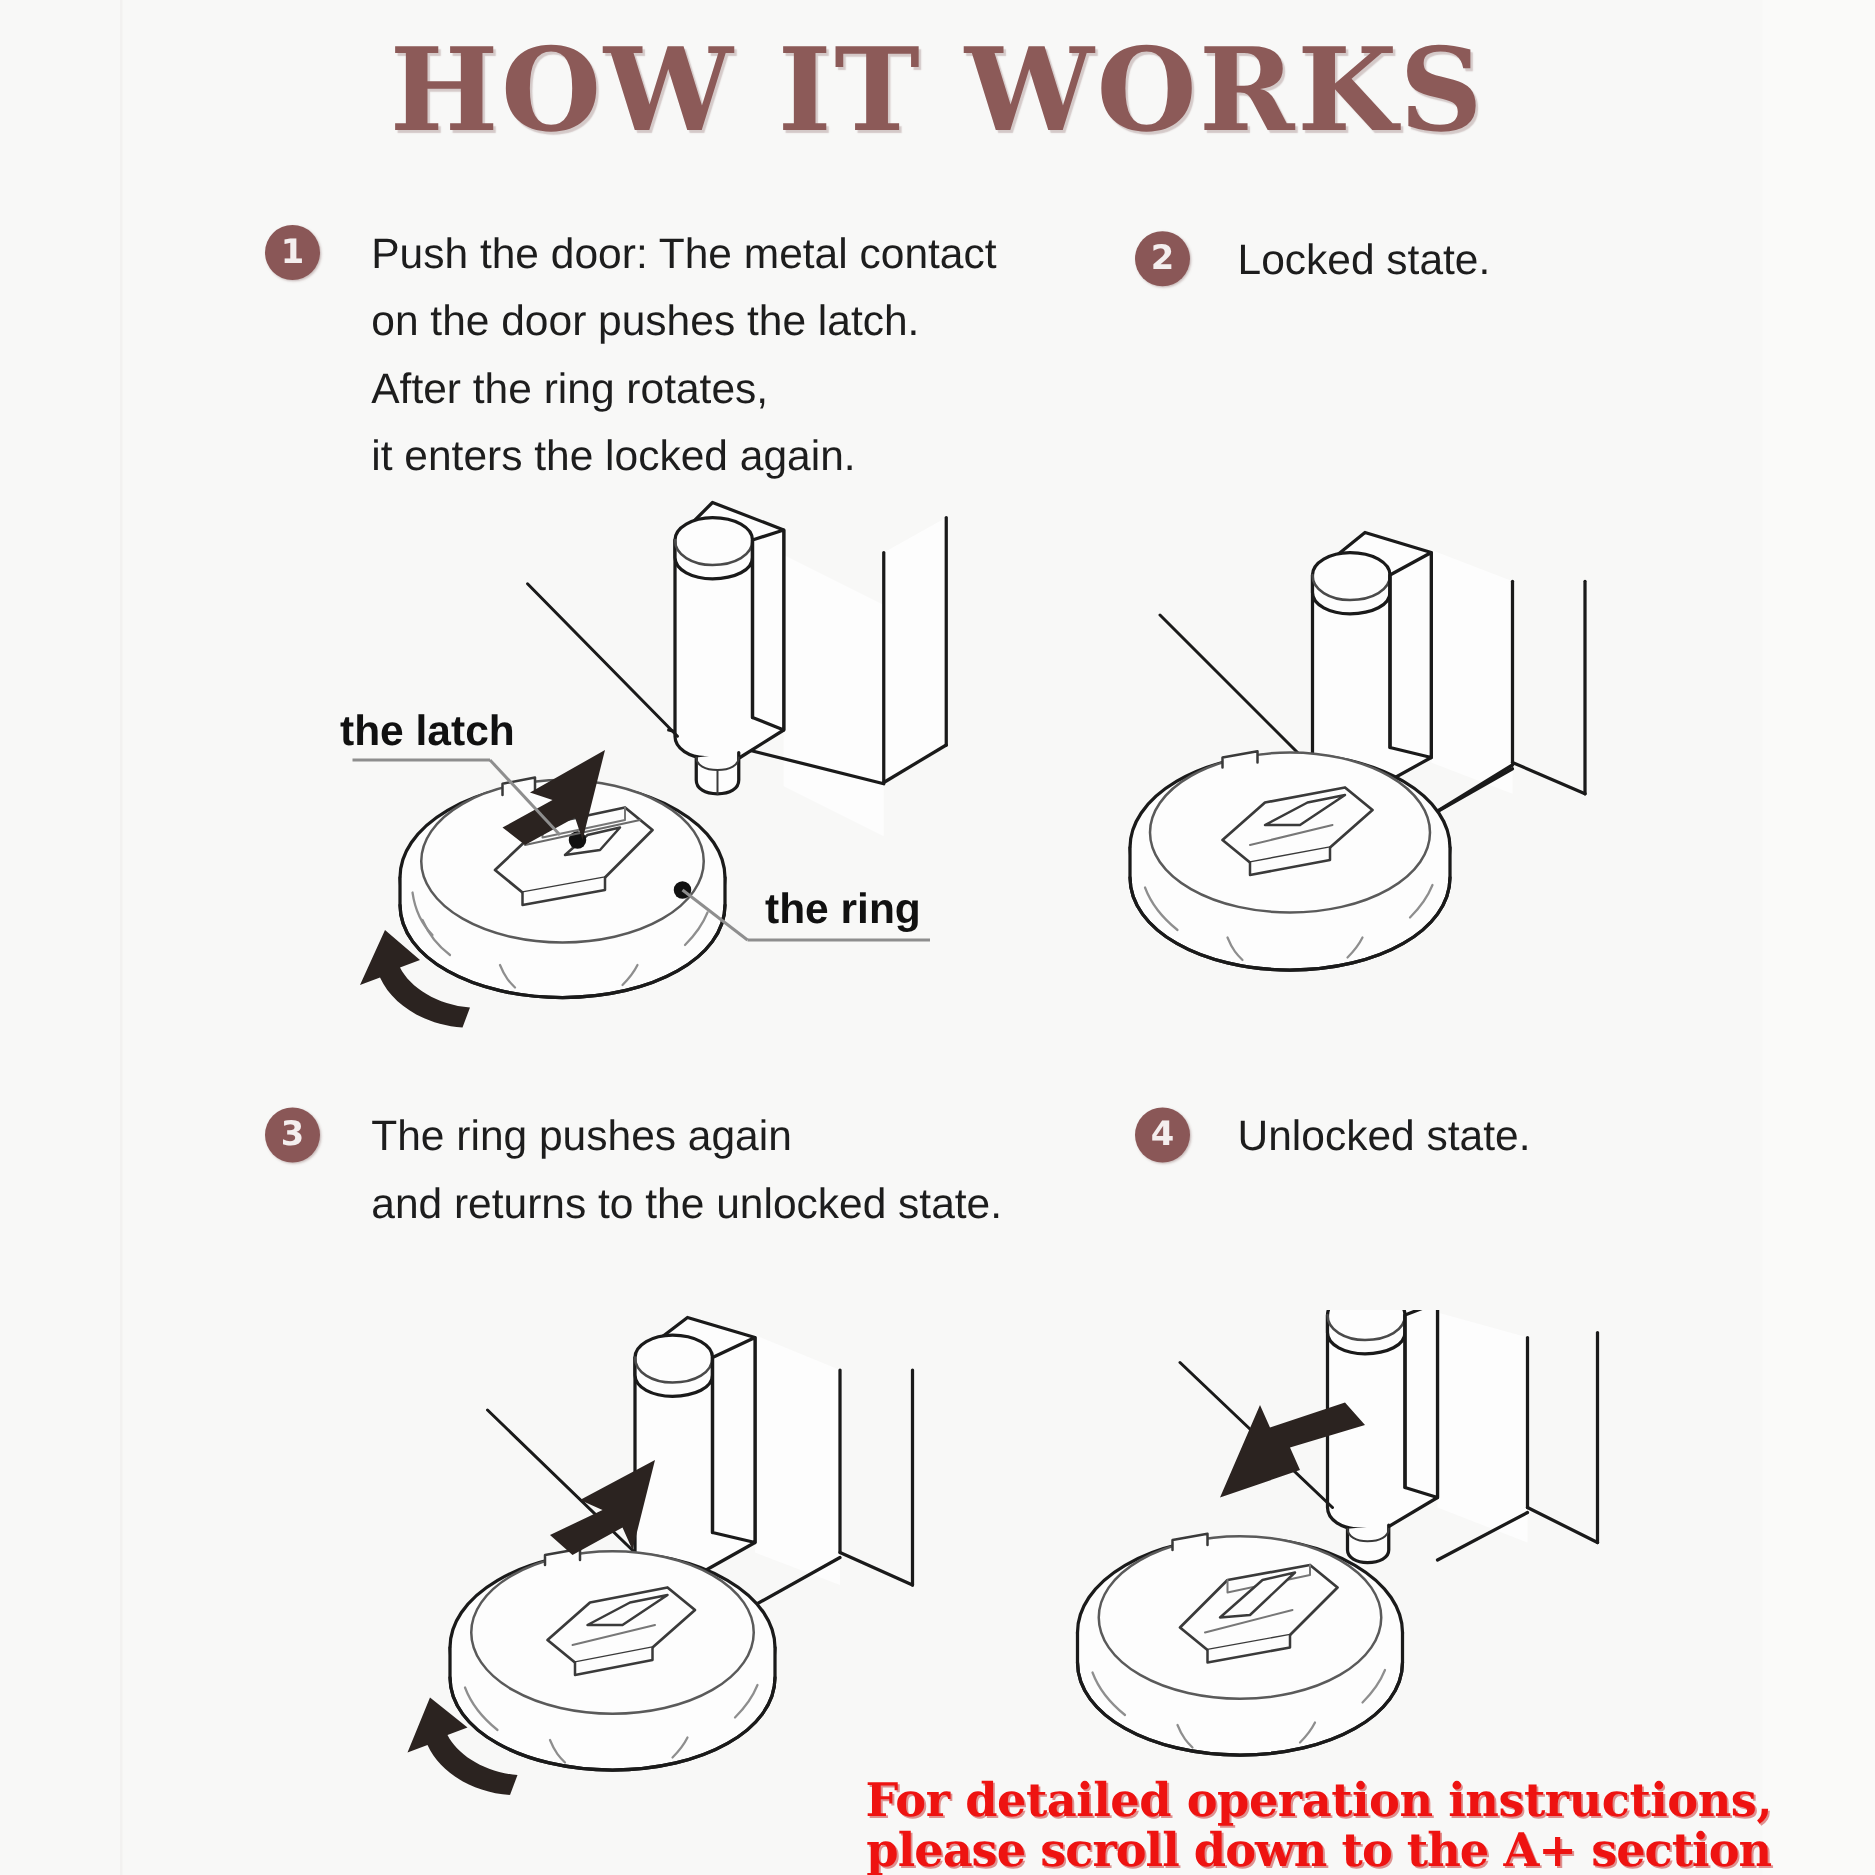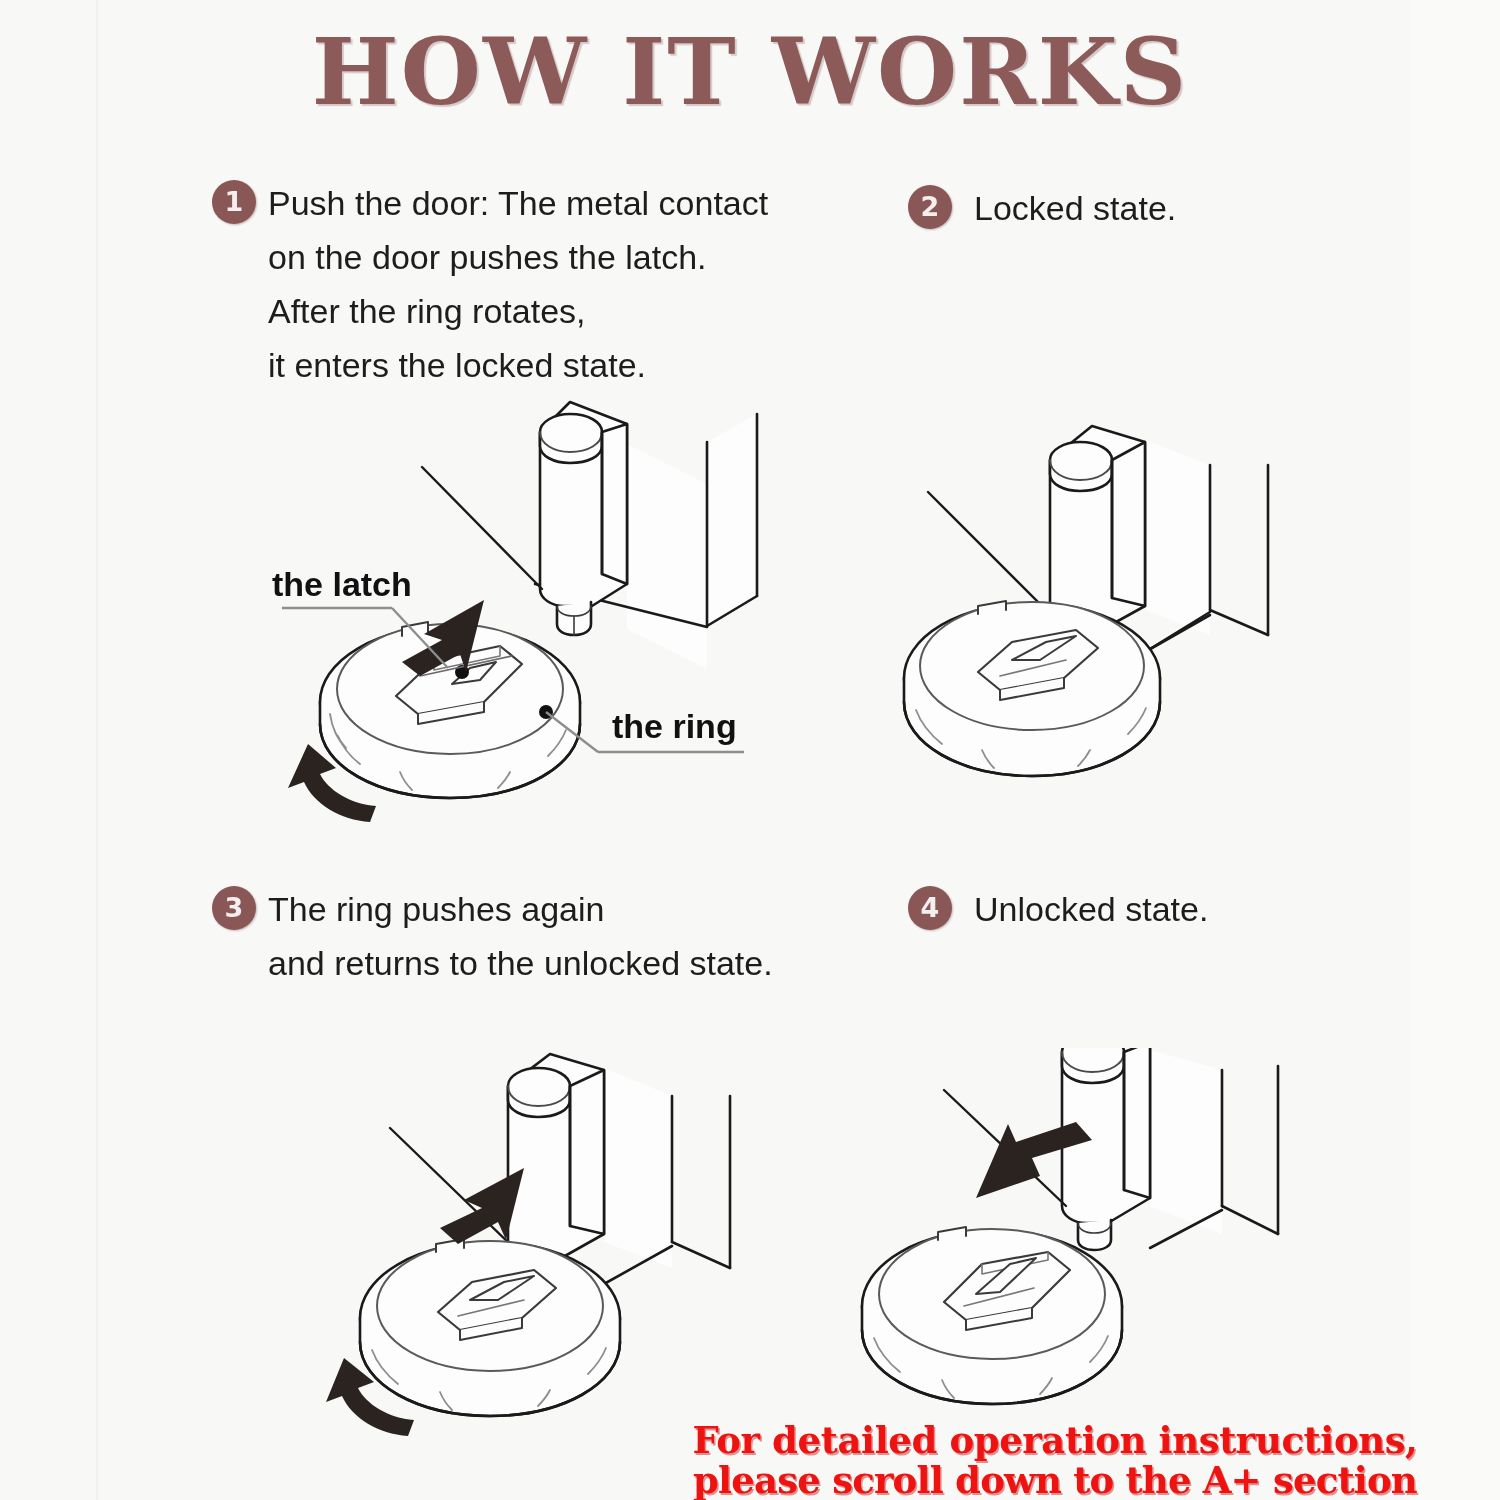--- a/index.html
+++ b/index.html
@@ -66,7 +66,7 @@
     line-height: 54px;
     white-space: nowrap;
   }
-  .step-lines div { height: 54px; }
+  .step-lines div { height: 54px; margin-left: 29px; }
 
   
   #step1 { left: 212px; top: 180px; }

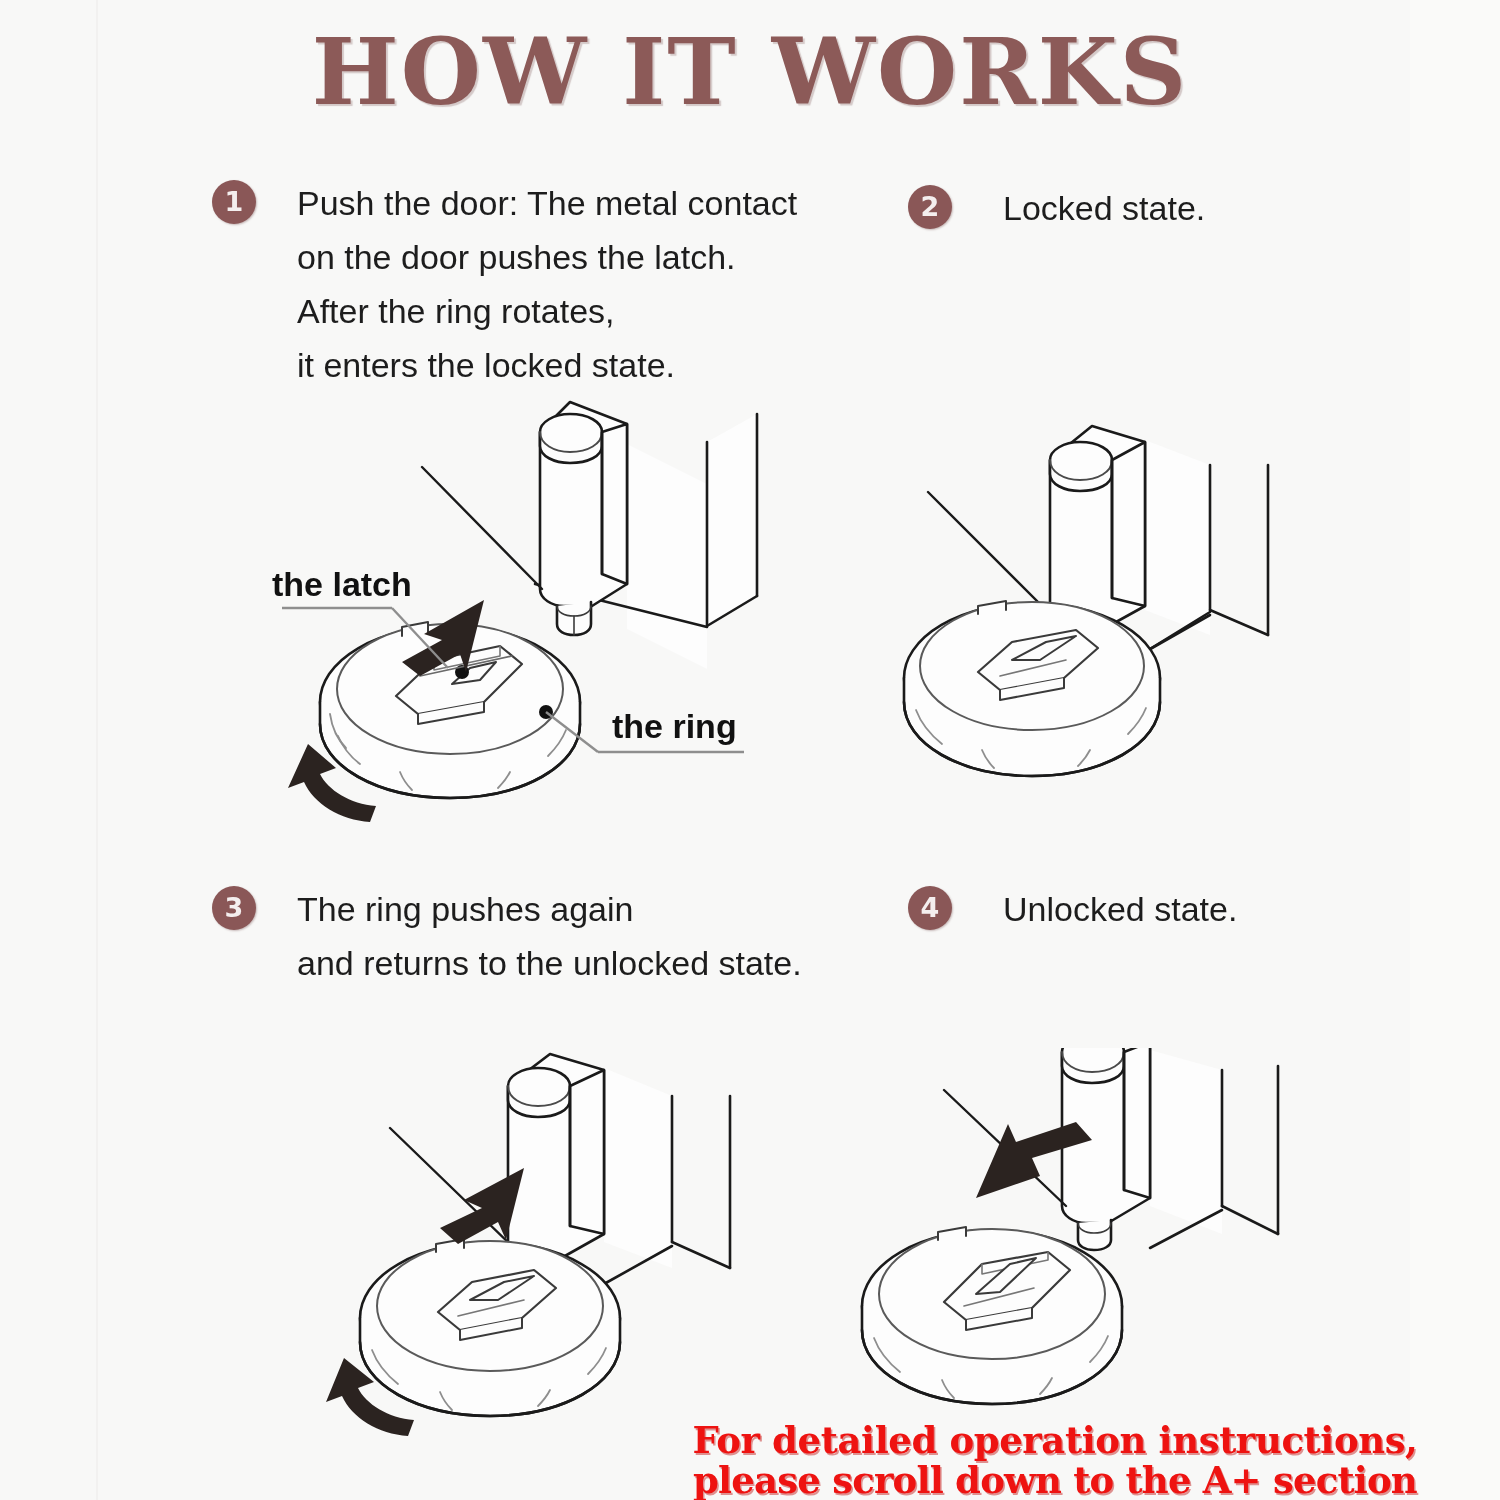--- a/index.html
+++ b/index.html
@@ -74,7 +74,7 @@
   #step3 { left: 212px; top: 886px; }
   #step4 { left: 908px; top: 886px; }
 
-  #step2 .step-lines, #step4 .step-lines { left: 66px; }
+  #step2 .step-lines, #step4 .step-lines { left: 53px; }
 
   .diagram { position: absolute; }
   #dia1 { left: 252px; top: 384px; font-weight: bold; }

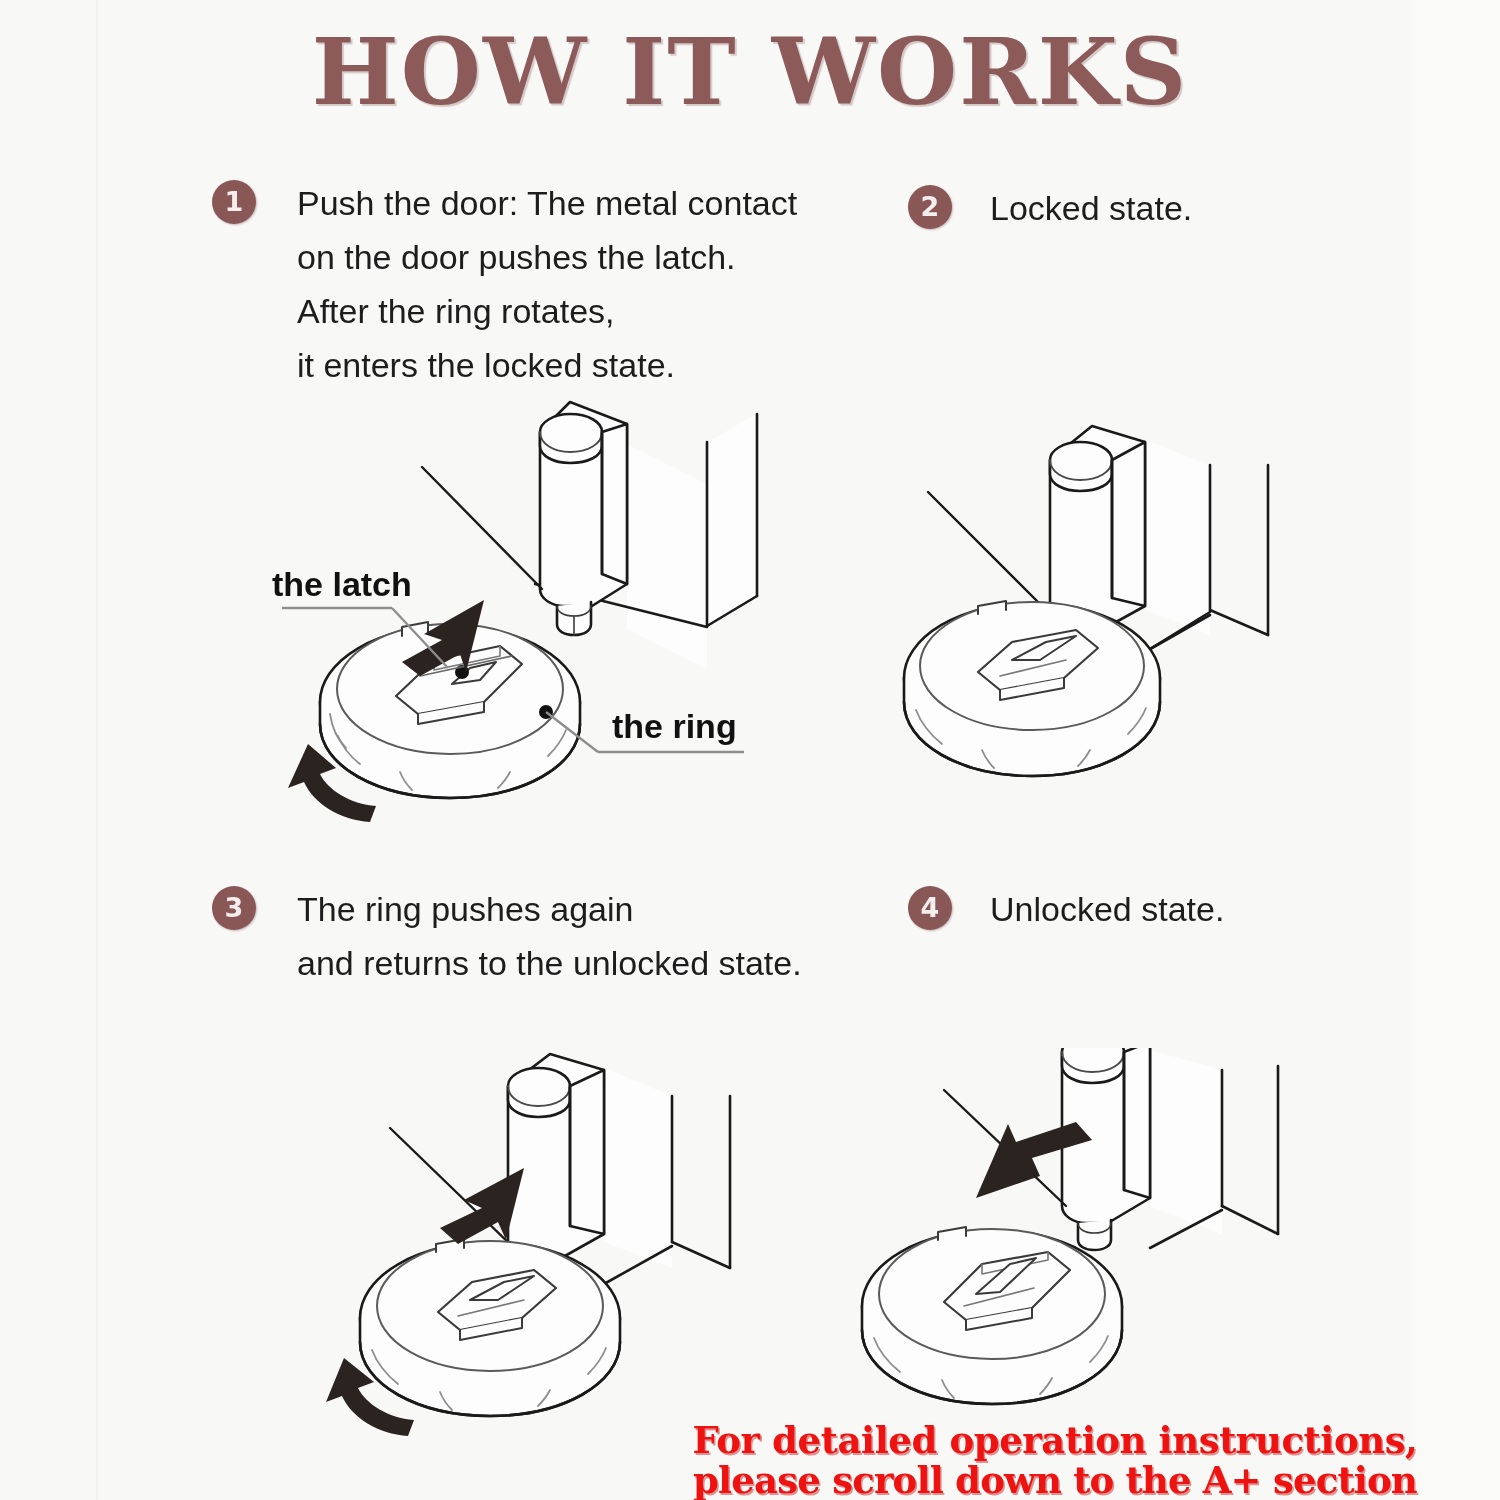--- a/index.html
+++ b/index.html
@@ -113,7 +113,7 @@
       <div>Push the door: The metal contact</div>
       <div>on the door pushes the latch.</div>
       <div>After the ring rotates,</div>
-      <div>it enters the locked state.</div>
+      <div>it enters the locked again.</div>
     </div>
   </div>
 

